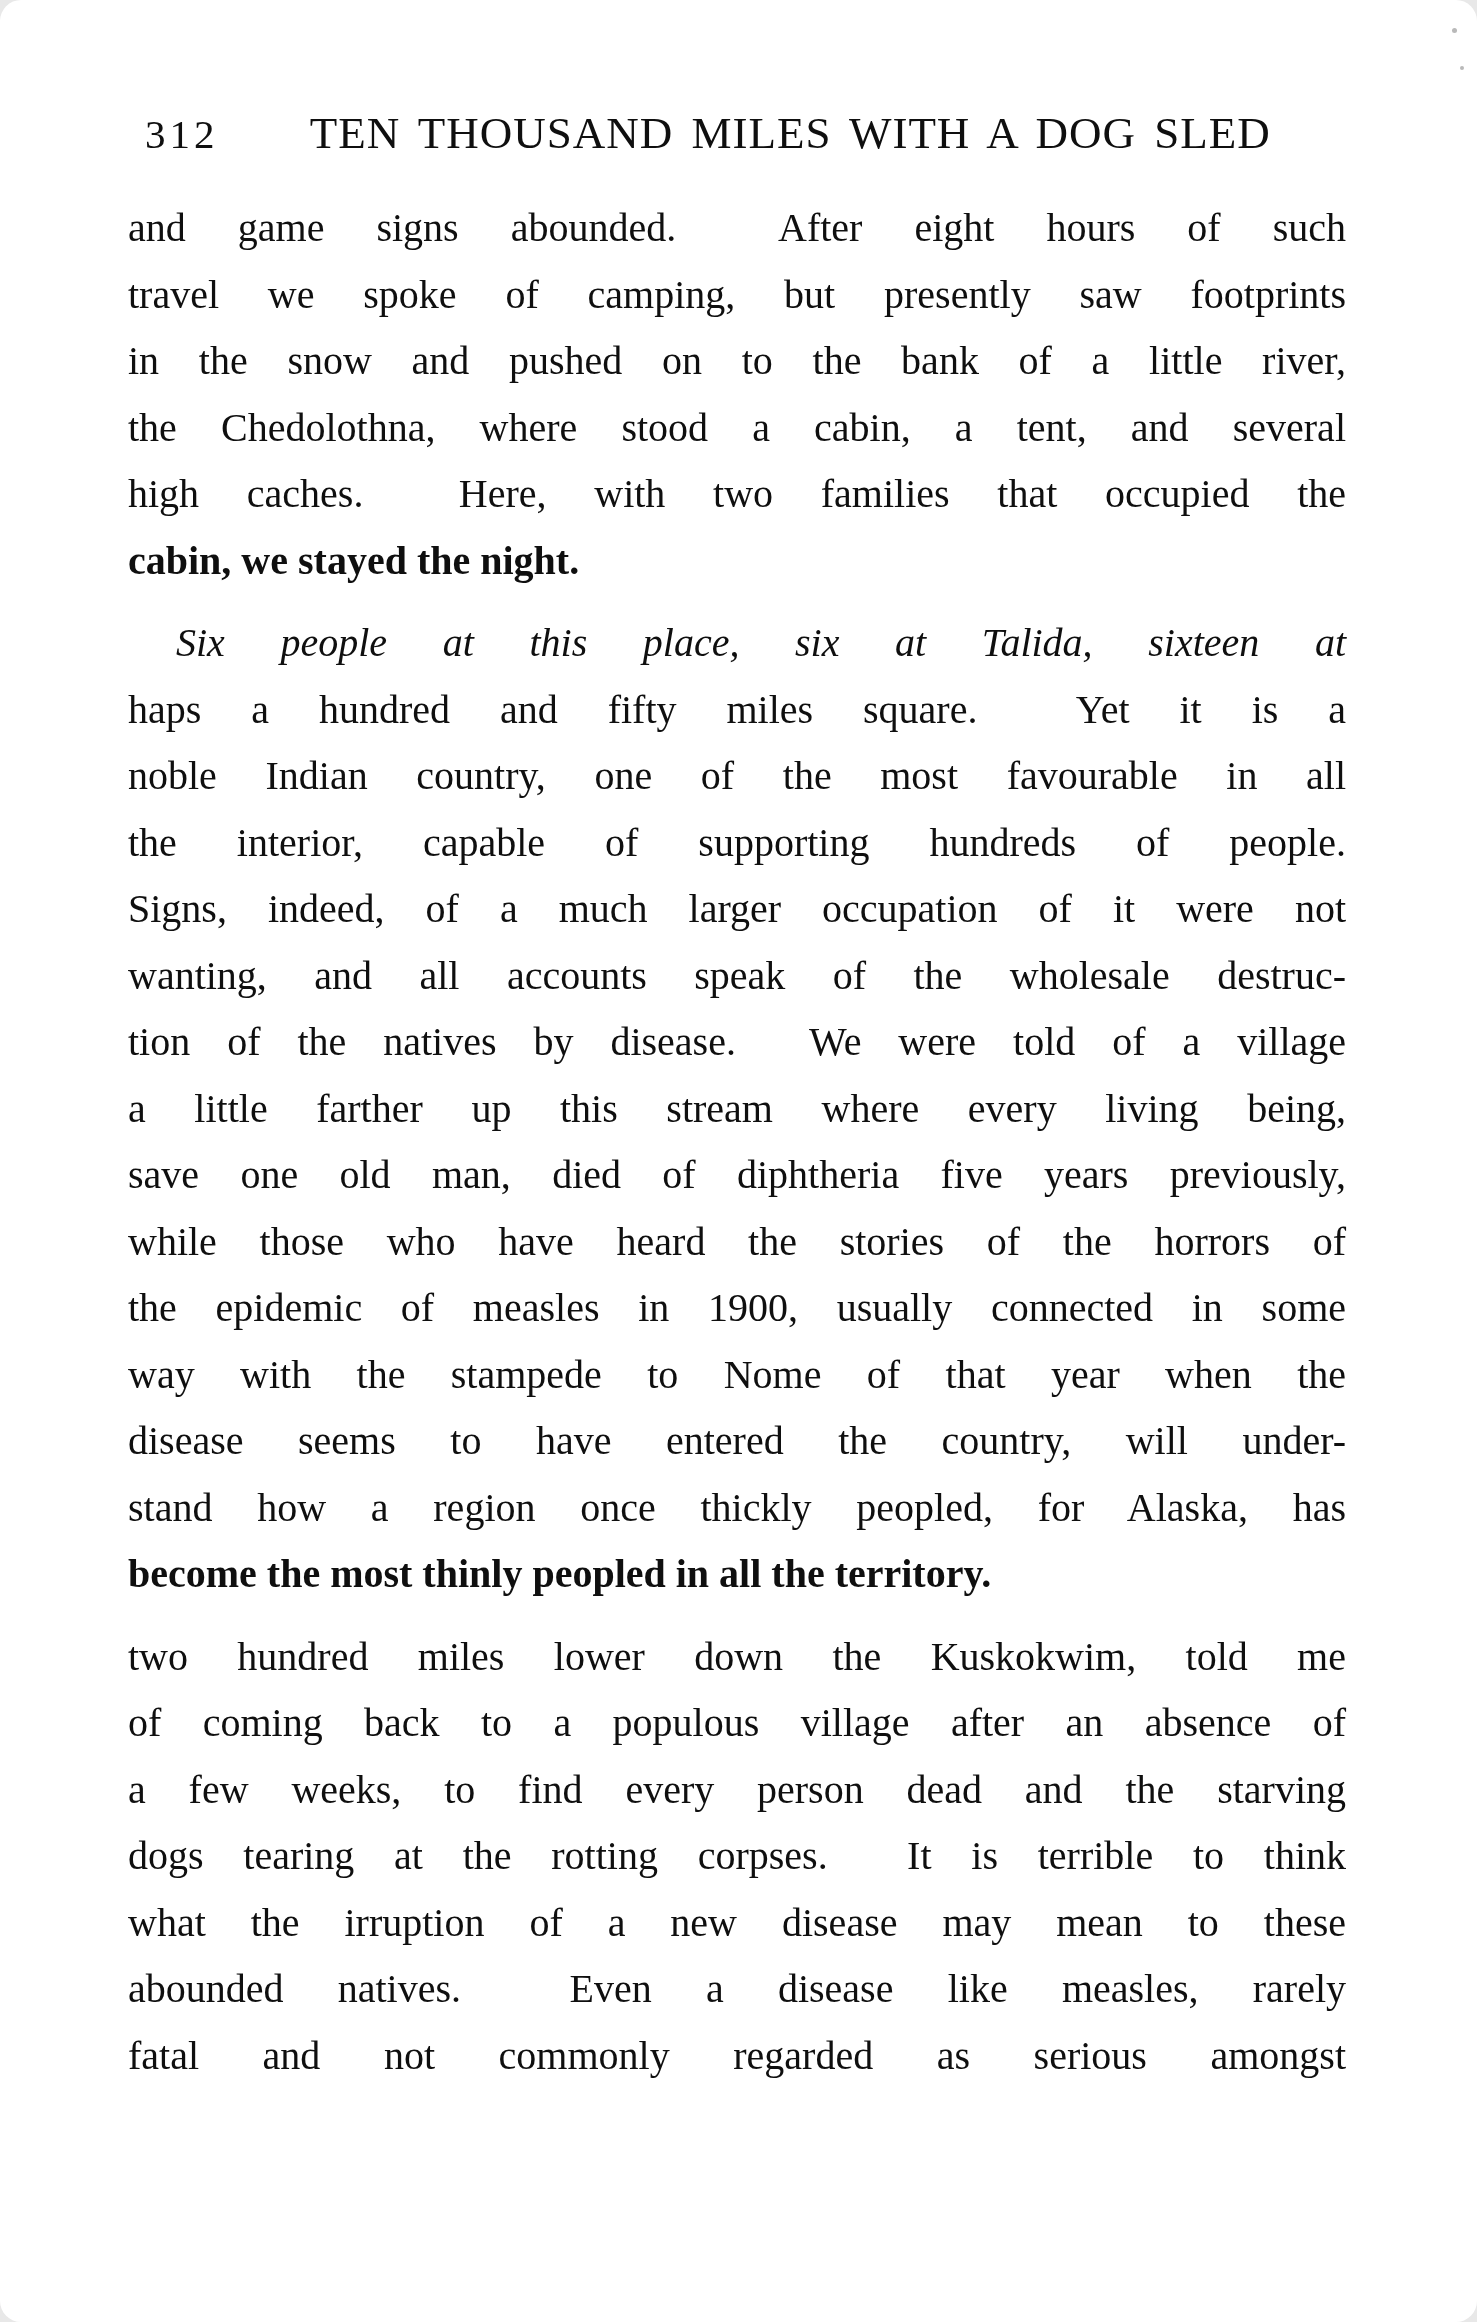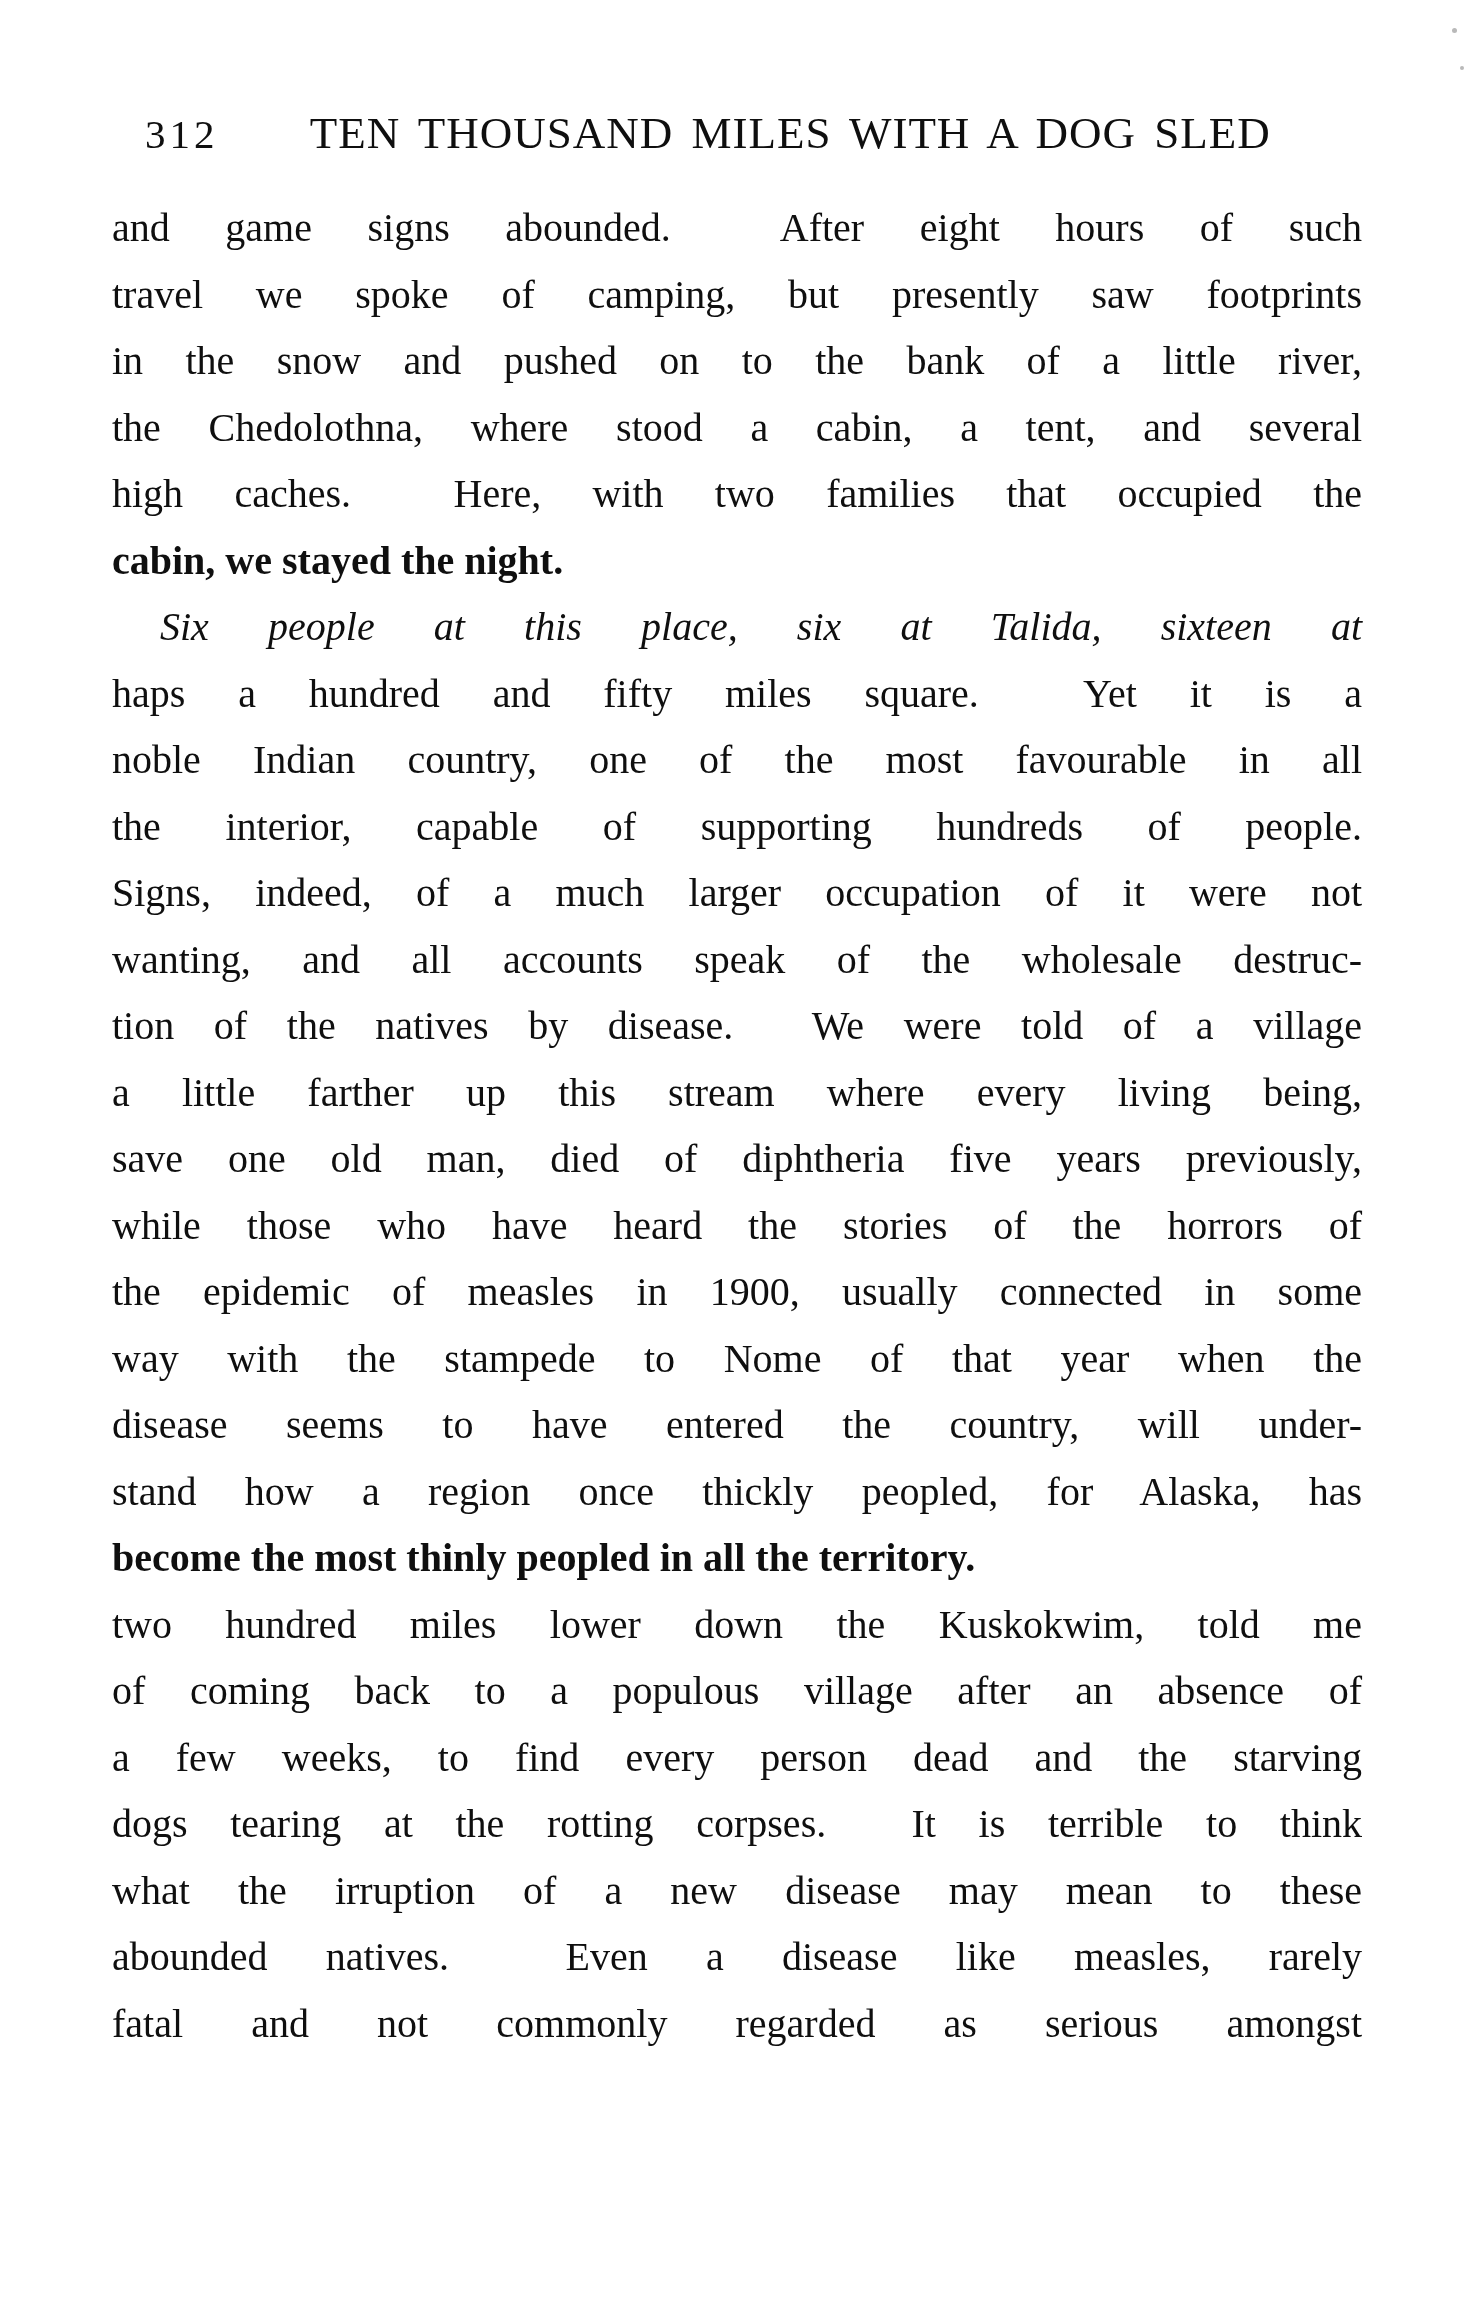--- a/index.html
+++ b/index.html
@@ -11,6 +11,7 @@
     color: #0f0f0f;
     font-family: "Liberation Serif", "DejaVu Serif", serif;
     overflow: hidden;
+    border-radius: 21px;
   }
   .running-header {
     display: flex;

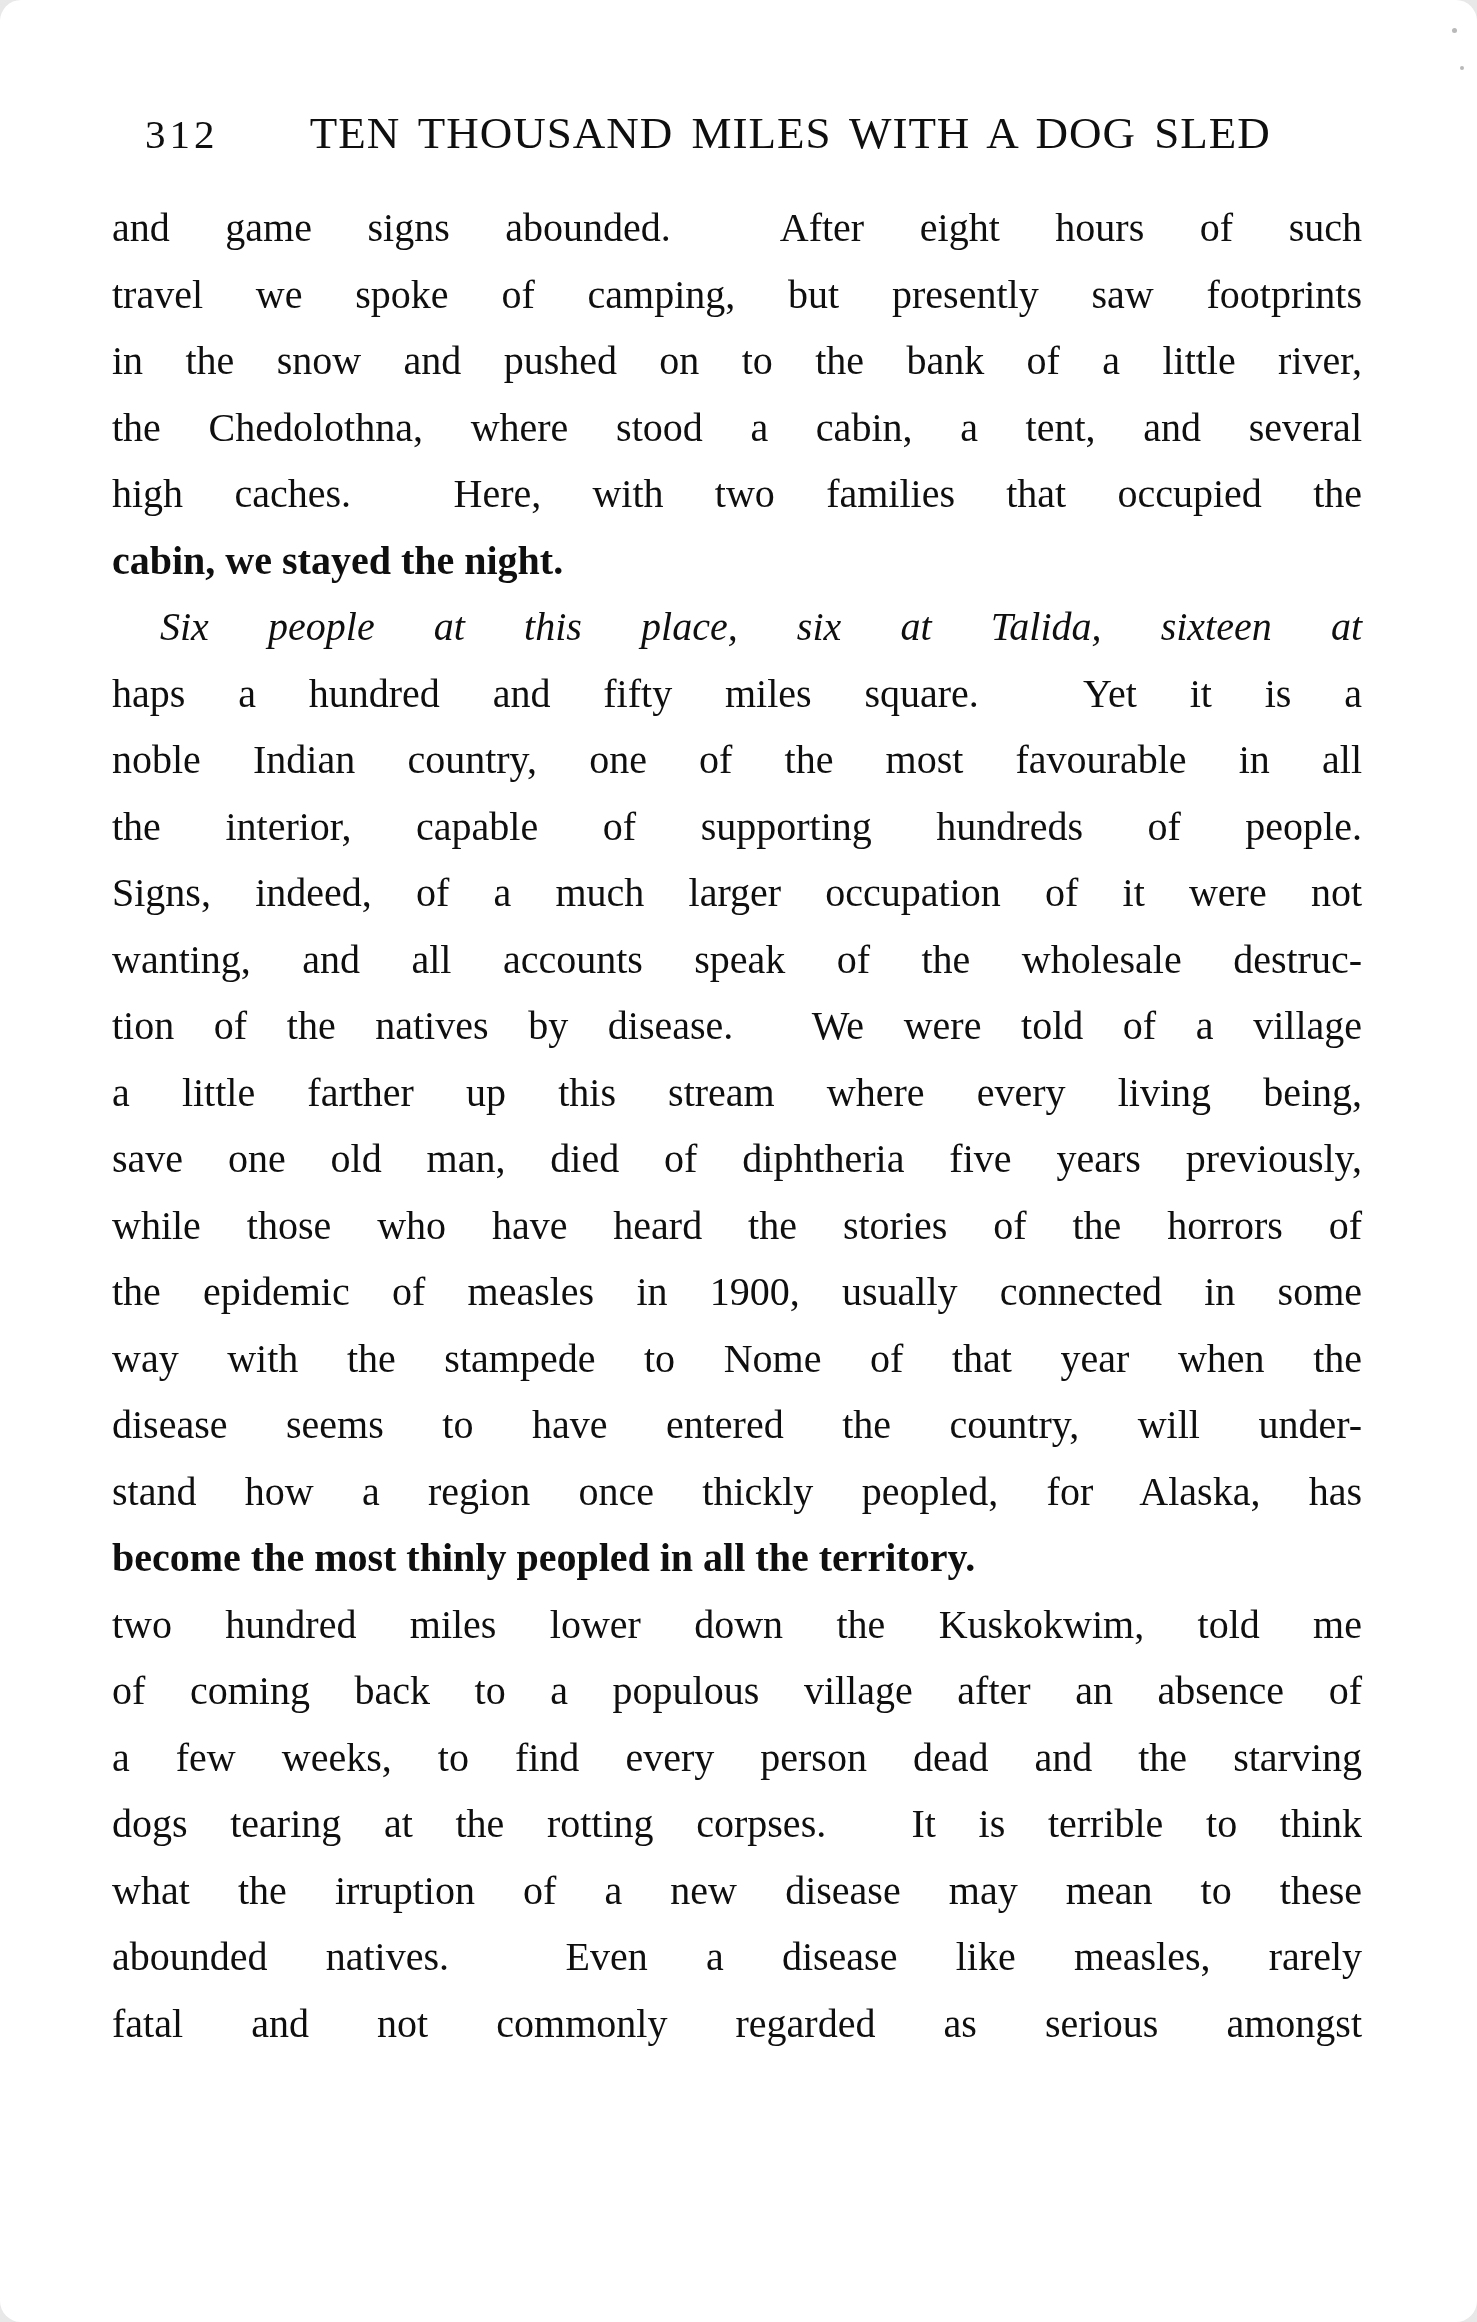--- a/index.html
+++ b/index.html
@@ -37,7 +37,7 @@
     font-size: 40px;
     line-height: 66.5px;
   }
-  .paragraph { margin: 0; }
+  .paragraph { margin: 16px; }
   .line {
     text-align: justify;
     text-align-last: justify;

